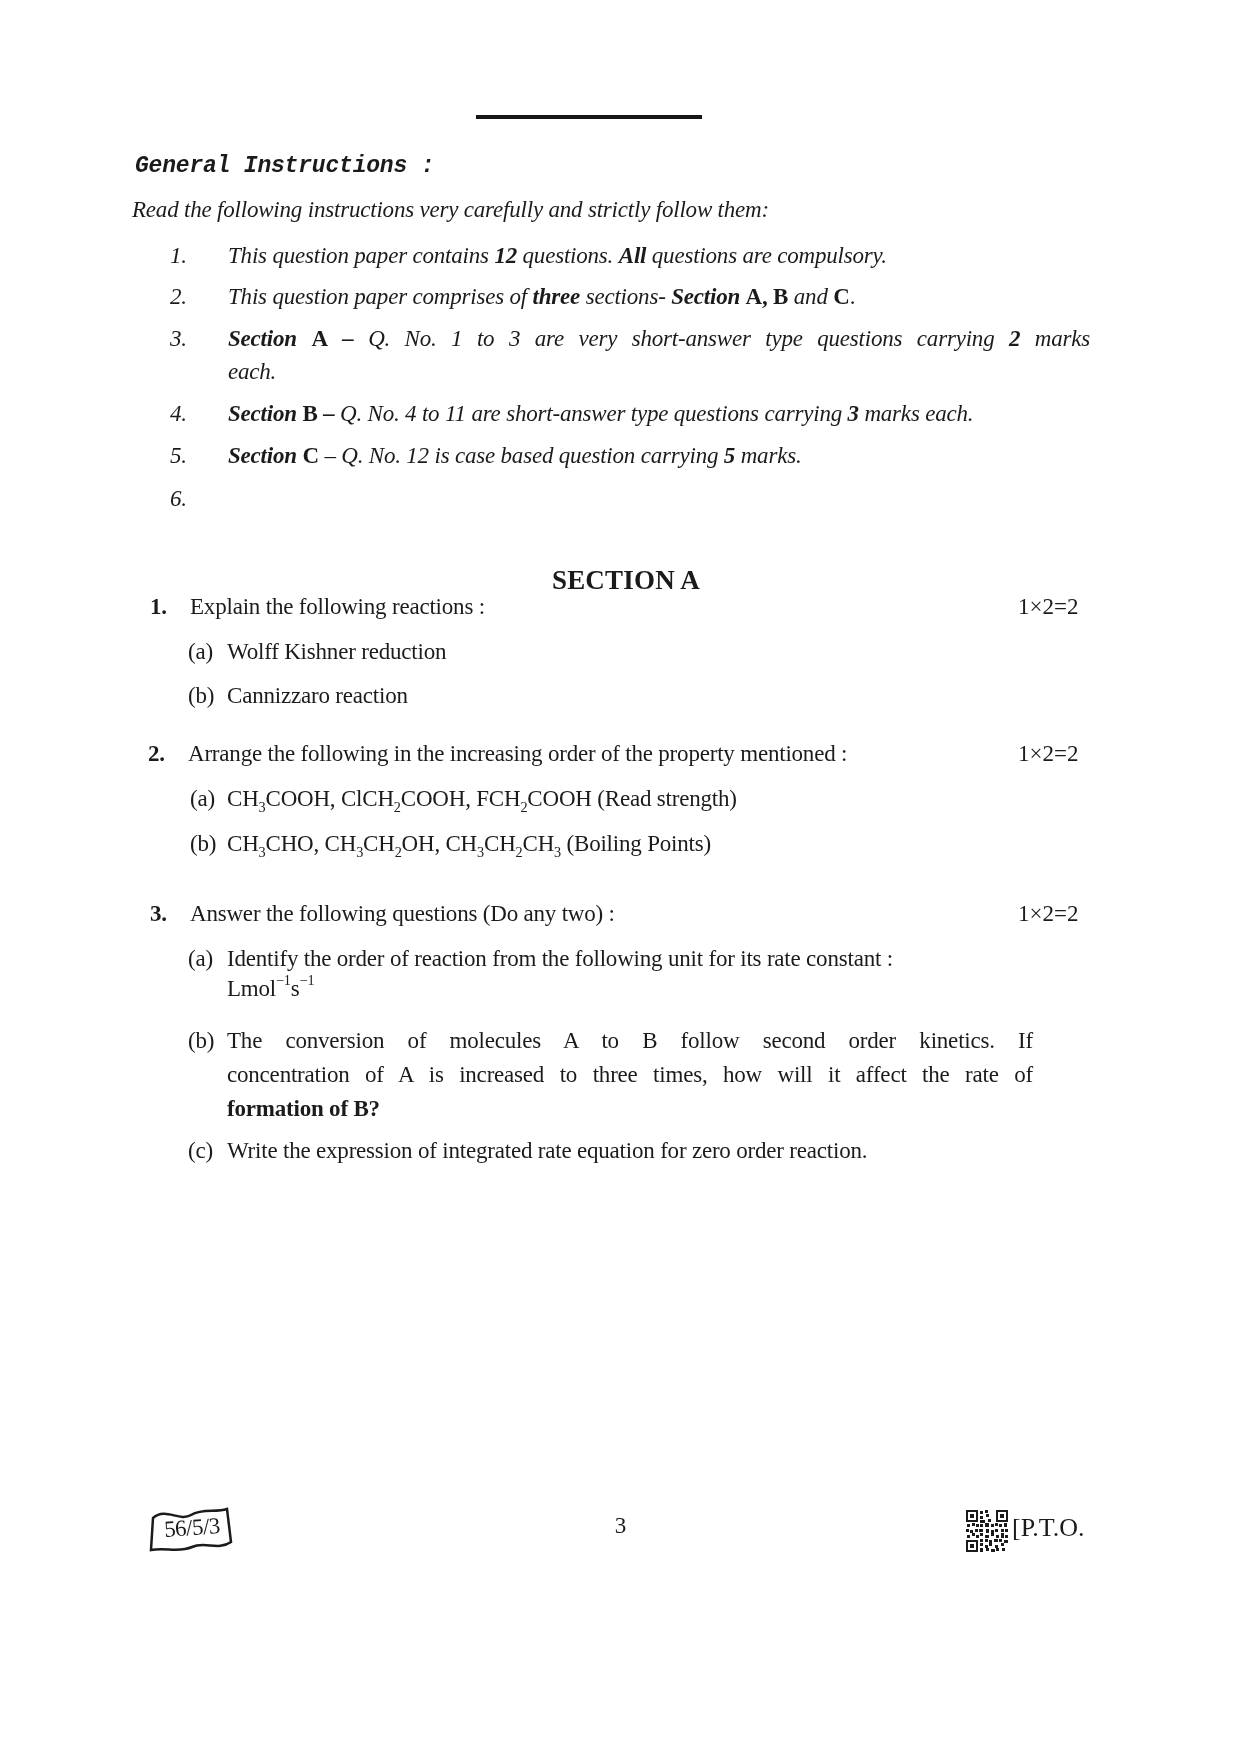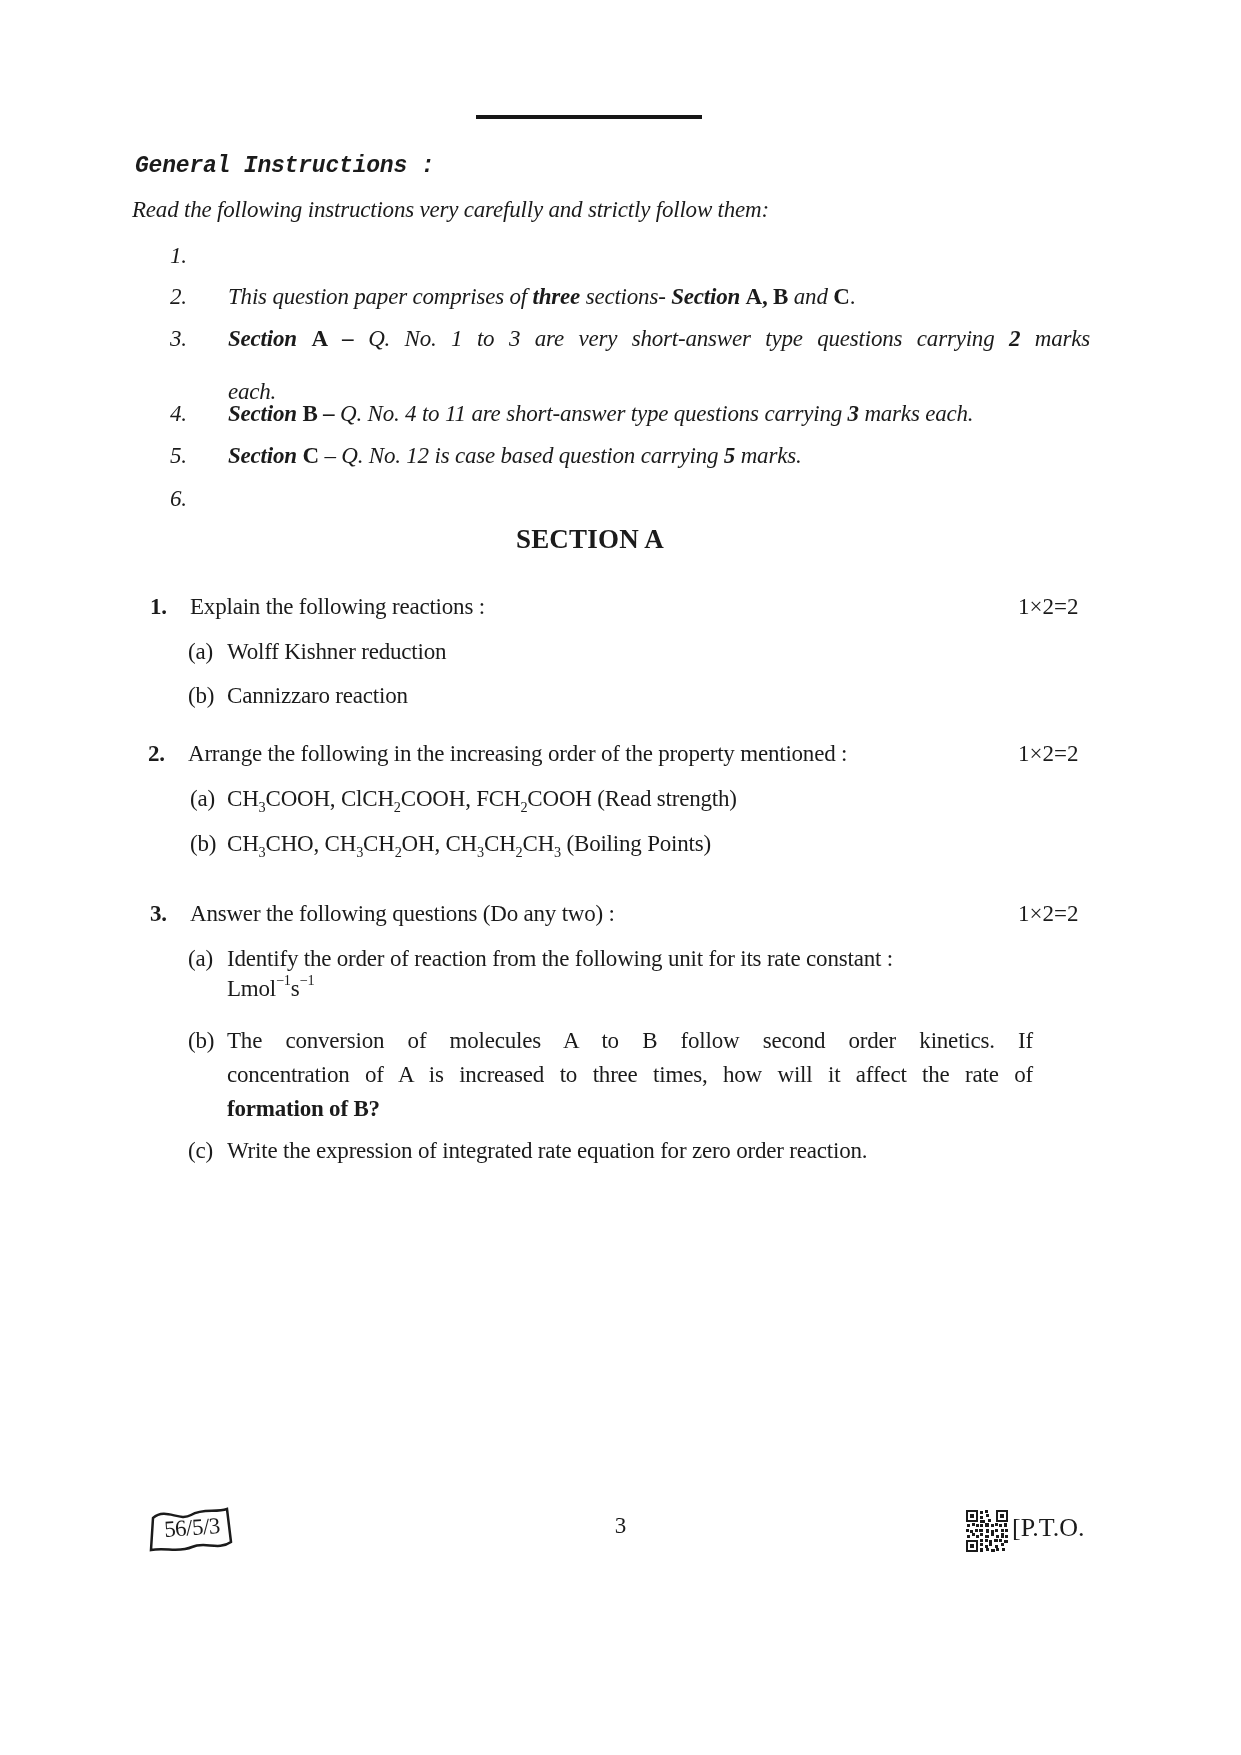--- a/index.html
+++ b/index.html
@@ -40,6 +40,7 @@
   <div class="abs it" style="left:132px;top:196px;font-style:italic;">Read the following instructions very carefully and strictly follow them:</div>
 
   <div class="abs it" style="left:170px;top:242px;">1.</div>
+  <div class="abs it" style="left:228px;top:242px;"><span>This question paper contains </span><span style="font-weight: bold;">12</span><span> questions. </span><span style="font-weight: bold;">All</span><span> questions are compulsory.</span></div>
 
   <div class="abs it" style="left:170px;top:283px;">2.</div>
   <div class="abs it" style="left:228px;top:283px;"><span>This question paper comprises of </span><span style="font-weight: bold;">three</span><span> sections- </span><span style="font-weight: bold;">Section </span><span style="font-weight: bold; font-style: normal;">A, B</span><span> and </span><span style="font-weight: bold; font-style: normal;">C</span><span style="font-style: normal;">.</span></div>

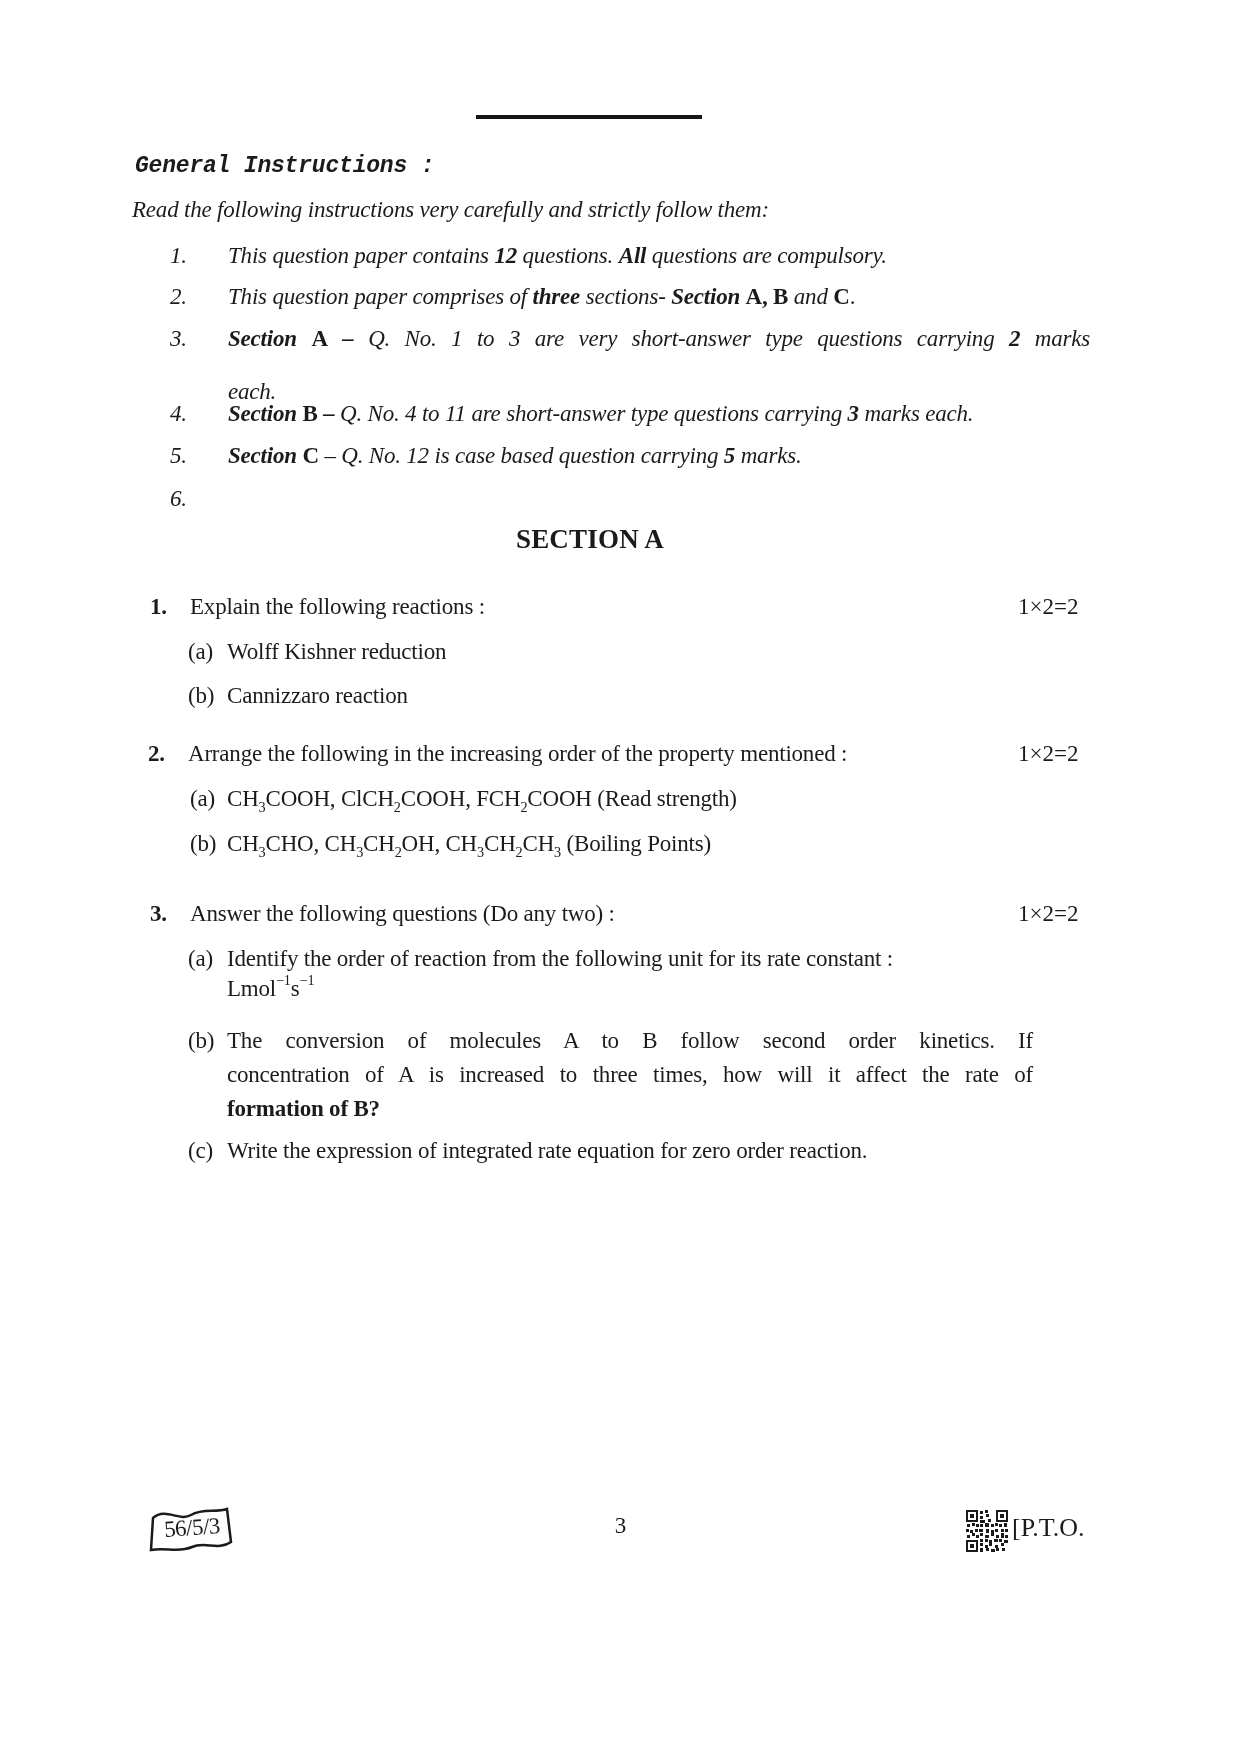--- a/index.html
+++ b/index.html
@@ -47,7 +47,7 @@
 
   <div class="abs it" style="left:170px;top:325px;">3.</div>
   <div class="abs it jline wrap" style="left:228px;top:325px;width:862px;"><span style="font-weight: bold;">Section </span><span style="font-weight: bold; font-style: normal;">A</span><span style="font-weight: bold;"> – </span><span>Q. No. 1 to 3 are very short-answer type questions carrying </span><span style="font-weight: bold;">2</span><span> marks</span></div>
-  <div class="abs it" style="left:228px;top:358px;margin-top:20px;"><span>each.</span></div>
+  <div class="abs it" style="left:228px;top:358px;"><span>each.</span></div>
 
   <div class="abs it" style="left:170px;top:400px;">4.</div>
   <div class="abs it" style="left:228px;top:400px;"><span style="font-weight: bold;">Section </span><span style="font-weight: bold; font-style: normal;">B</span><span style="font-weight: bold;"> – </span><span>Q. No. 4 to 11 are short-answer type questions carrying </span><span style="font-weight: bold;">3</span><span> marks each.</span></div>

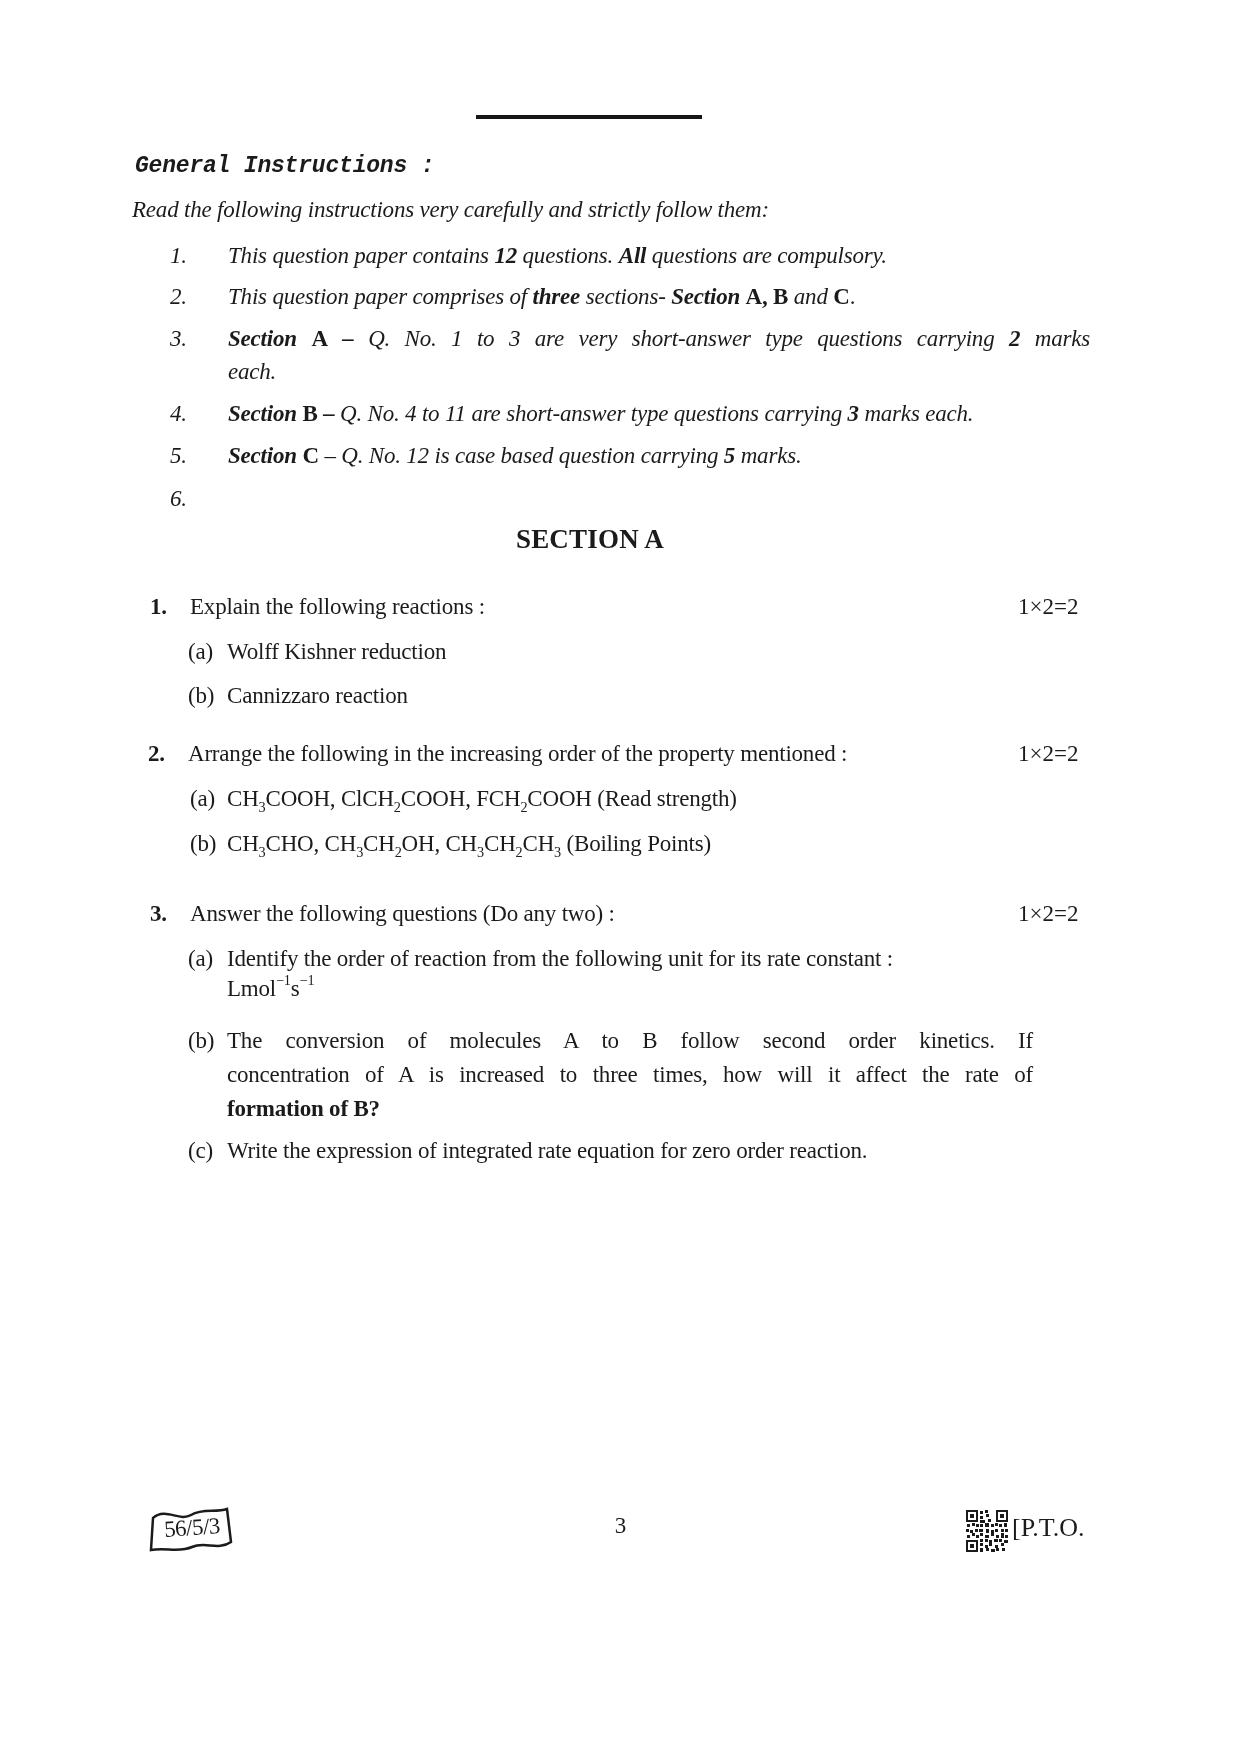--- a/index.html
+++ b/index.html
@@ -57,7 +57,7 @@
 
   <div class="abs it" style="left:170px;top:485px;">6.</div>
 
-  <div class="abs center heading" style="top:523px;">SECTION A</div>
+  <div class="abs center heading" style="top:564px;padding-left:36px;">SECTION A</div>
 
   <div class="abs b" style="left:150px;top:593px;">1.</div>
   <div class="abs" style="left:190px;top:593px;">Explain the following reactions :</div>

